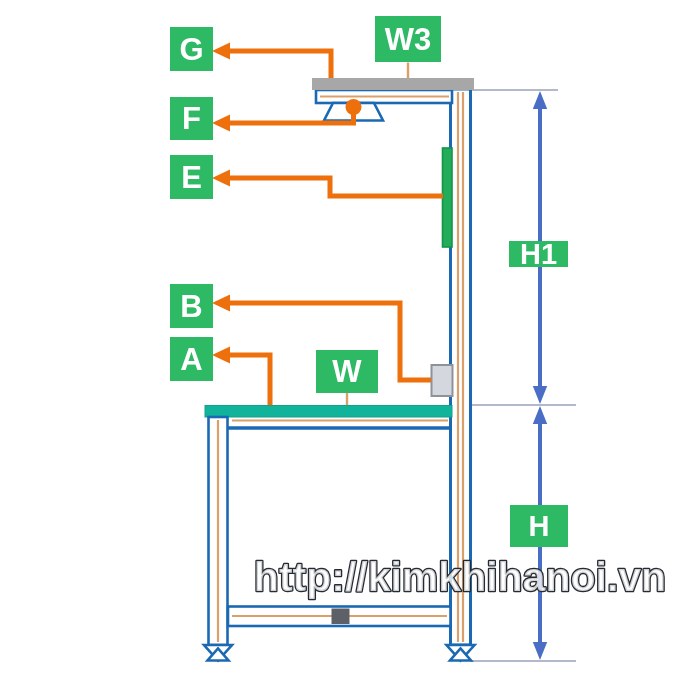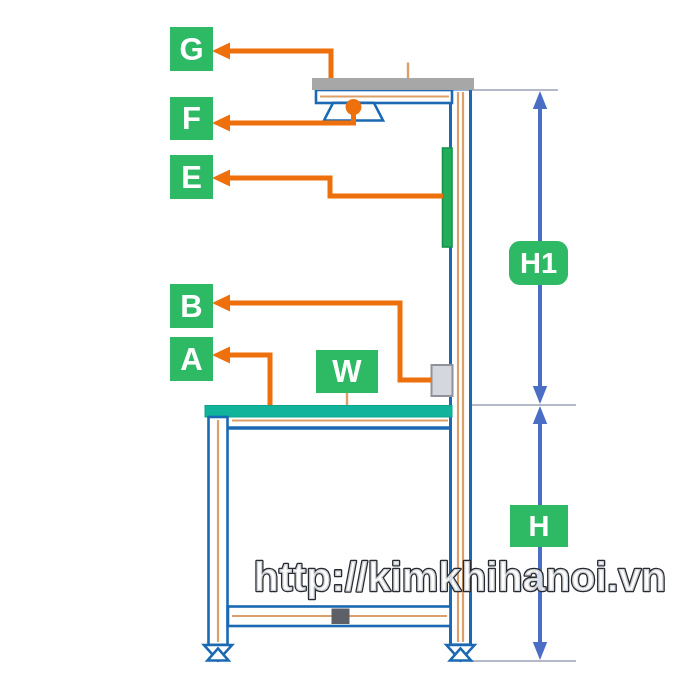--- a/index.html
+++ b/index.html
@@ -117,6 +117,7 @@
   <div class="tag" style="left:170px;top:284px;width:43px;height:44px;">B</div>
   <div class="tag" style="left:170px;top:337px;width:43px;height:44px;">A</div>
   <div class="tag" style="left:316px;top:350px;width:62px;height:43px;">W</div>
+  <div class="tag" style="left:375px;top:16px;width:66px;height:46px;">W3</div>
   <div class="tag dim-tag" style="left:509px;top:241px;width:59px;height:44px;border-radius:11px;">H1</div>
   <div class="tag dim-tag" style="left:510px;top:505px;width:58px;height:42px;">H</div>
 

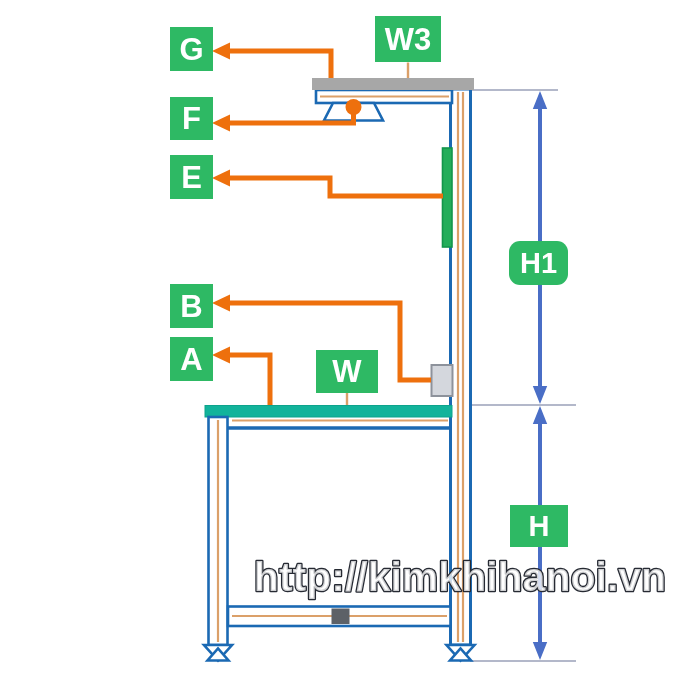--- a/index.html
+++ b/index.html
@@ -118,7 +118,7 @@
   <div class="tag" style="left:170px;top:337px;width:43px;height:44px;">A</div>
   <div class="tag" style="left:316px;top:350px;width:62px;height:43px;">W</div>
   <div class="tag" style="left:375px;top:16px;width:66px;height:46px;">W3</div>
-  <div class="tag dim-tag" style="left:509px;top:241px;width:59px;height:44px;border-radius:11px;">H1</div>
+  <div class="tag dim-tag" style="left:509px;top:241px;width:59px;height:26px;">H1</div>
   <div class="tag dim-tag" style="left:510px;top:505px;width:58px;height:42px;">H</div>
 
 </div>

